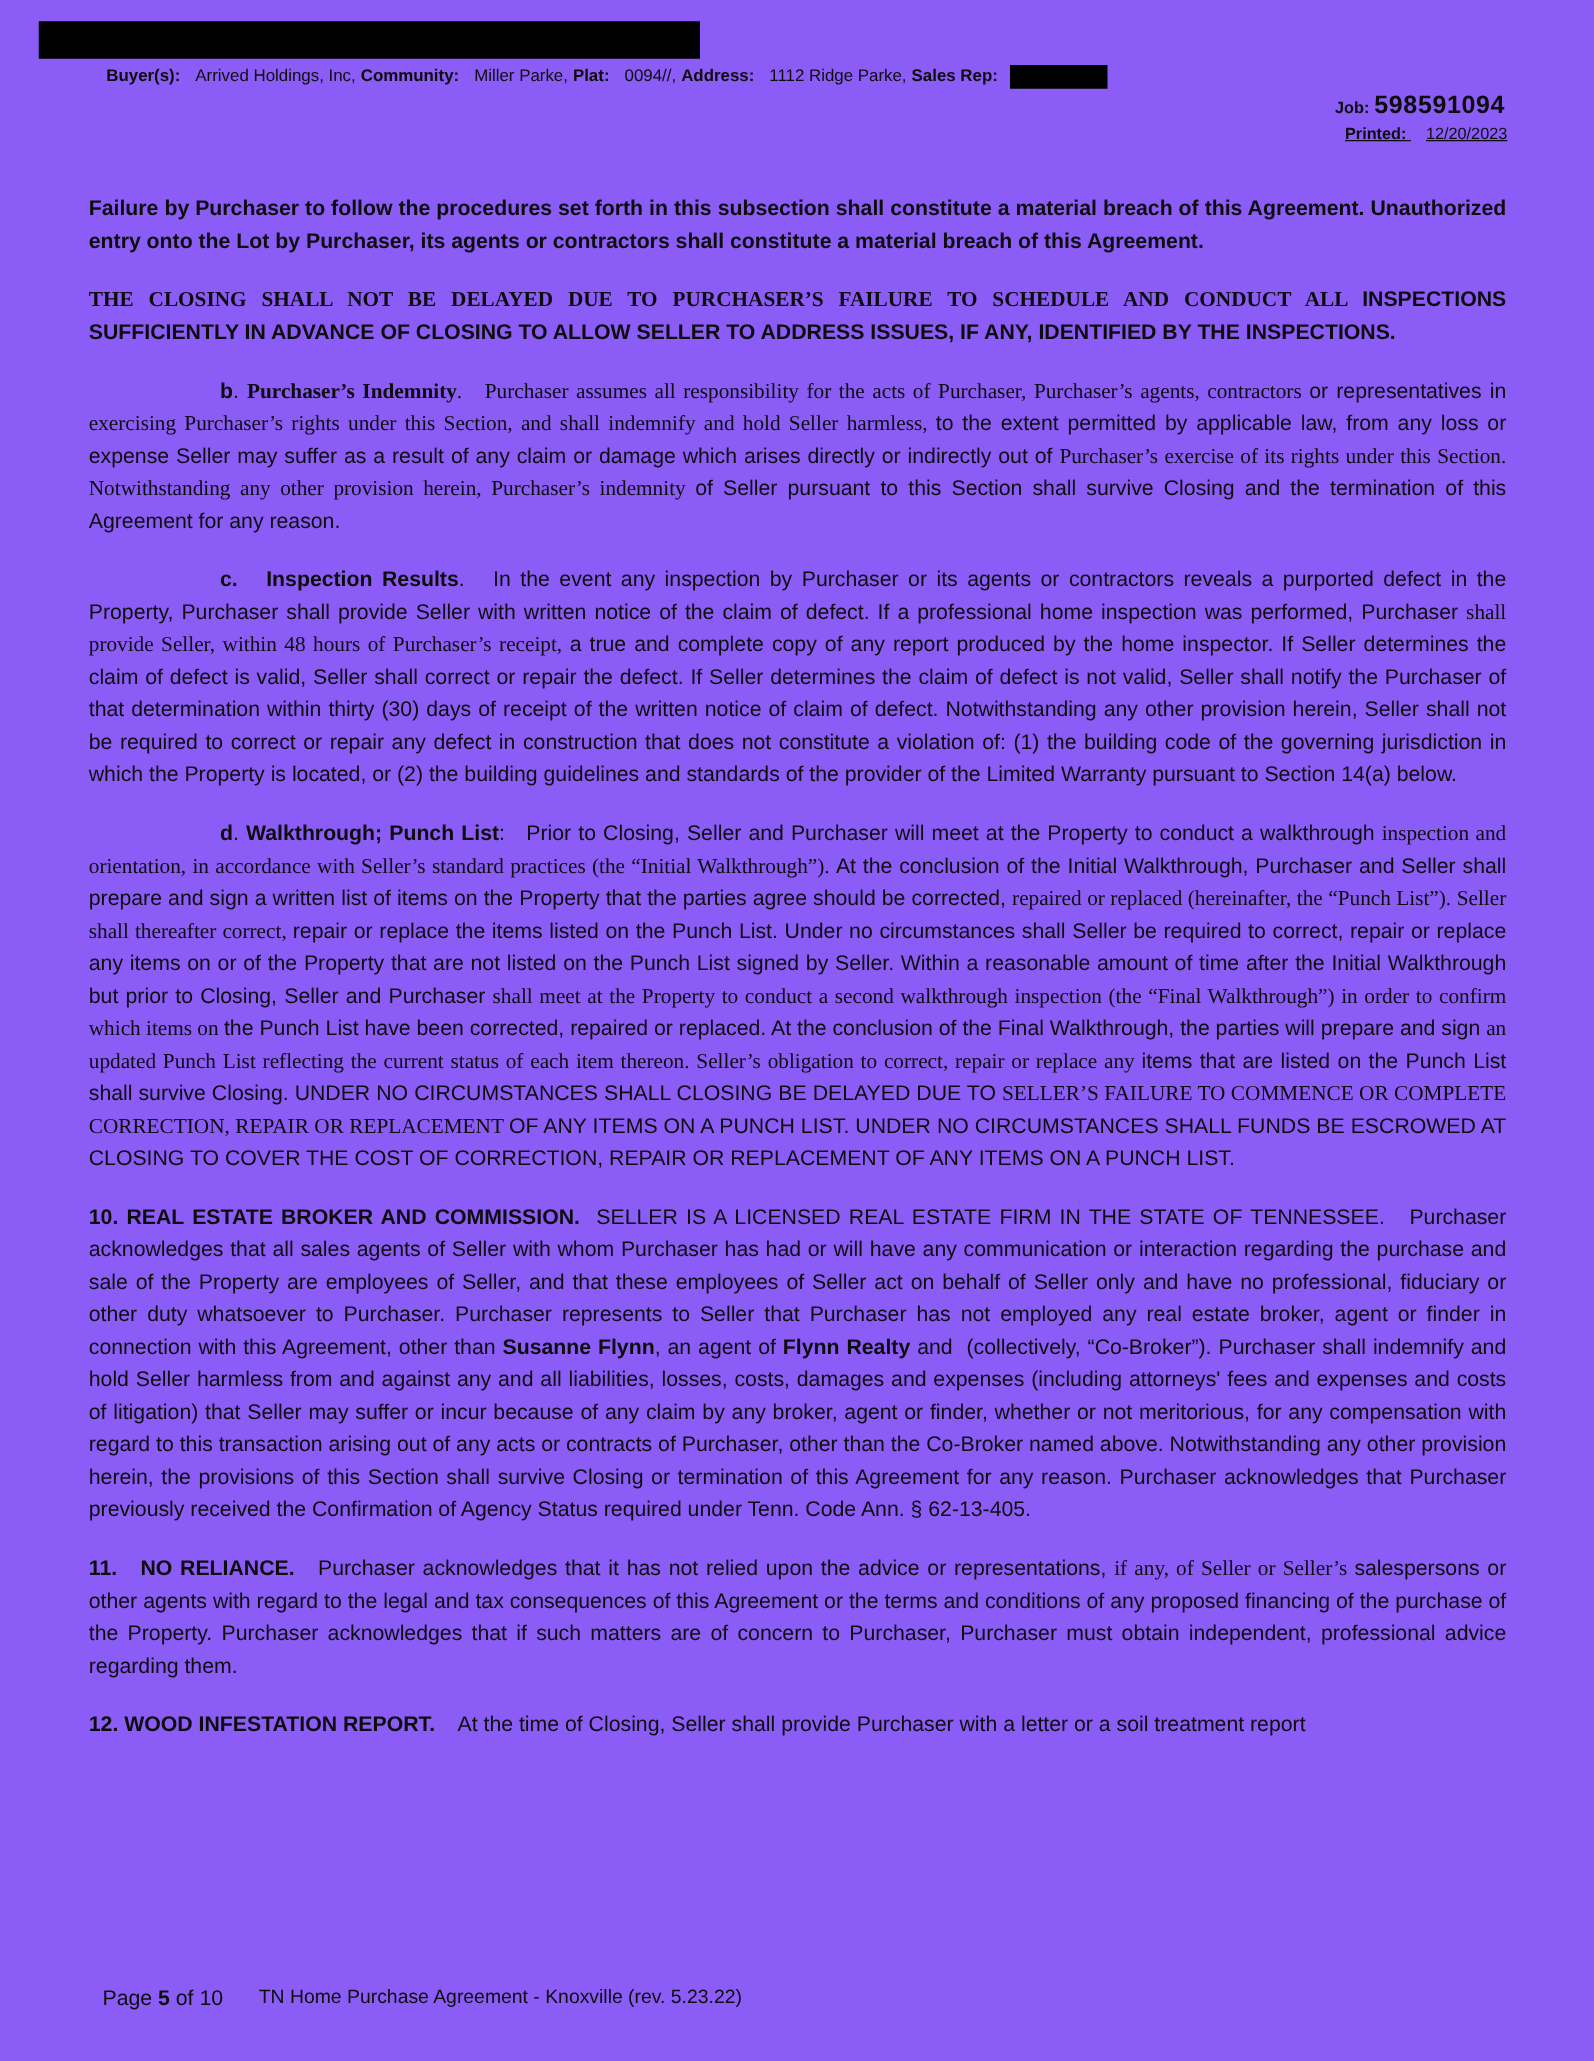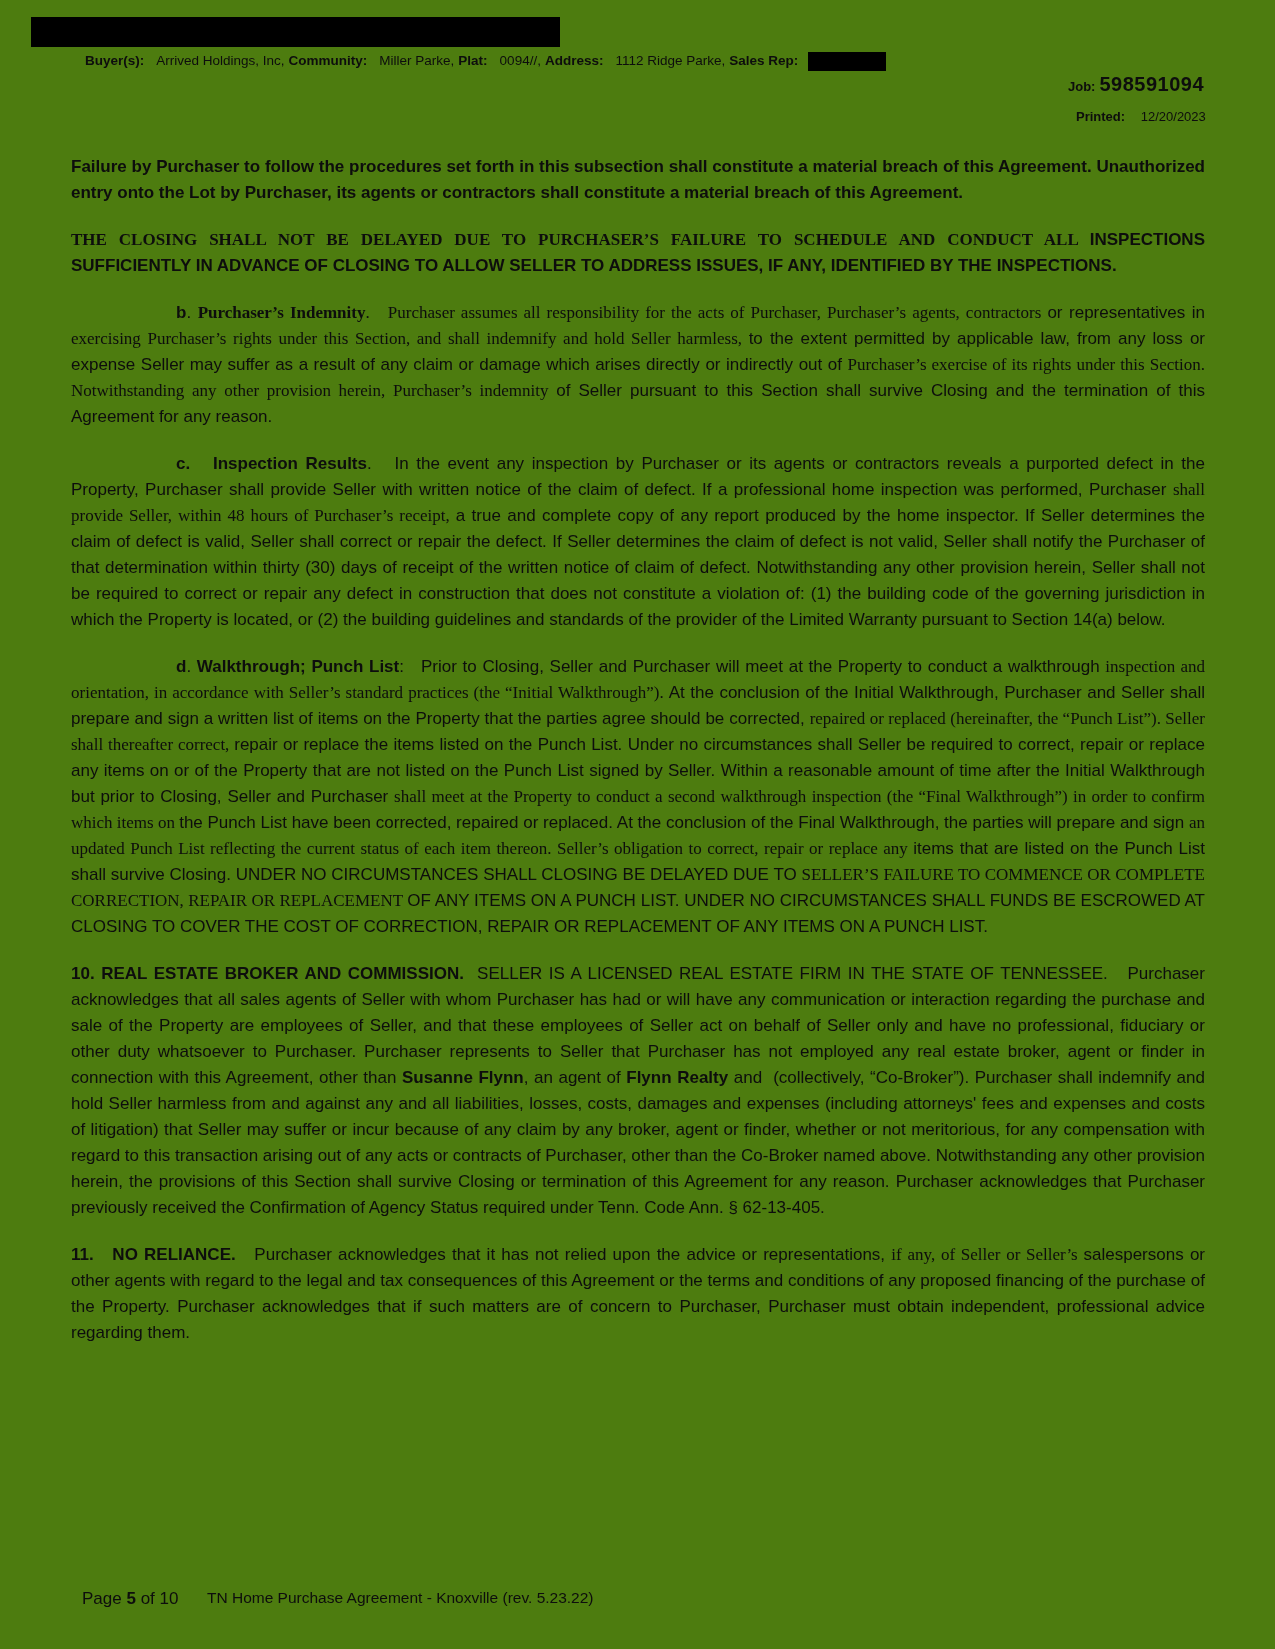--- a/index.html
+++ b/index.html
@@ -6,7 +6,7 @@
   .page{
     position:relative;
     width:1275px;height:1649px;
-    background:#4d7c0f;
+    background:#8b5cf6;
     font-family:"Liberation Sans",sans-serif;
     color:#0d0d0d;
     overflow:hidden;

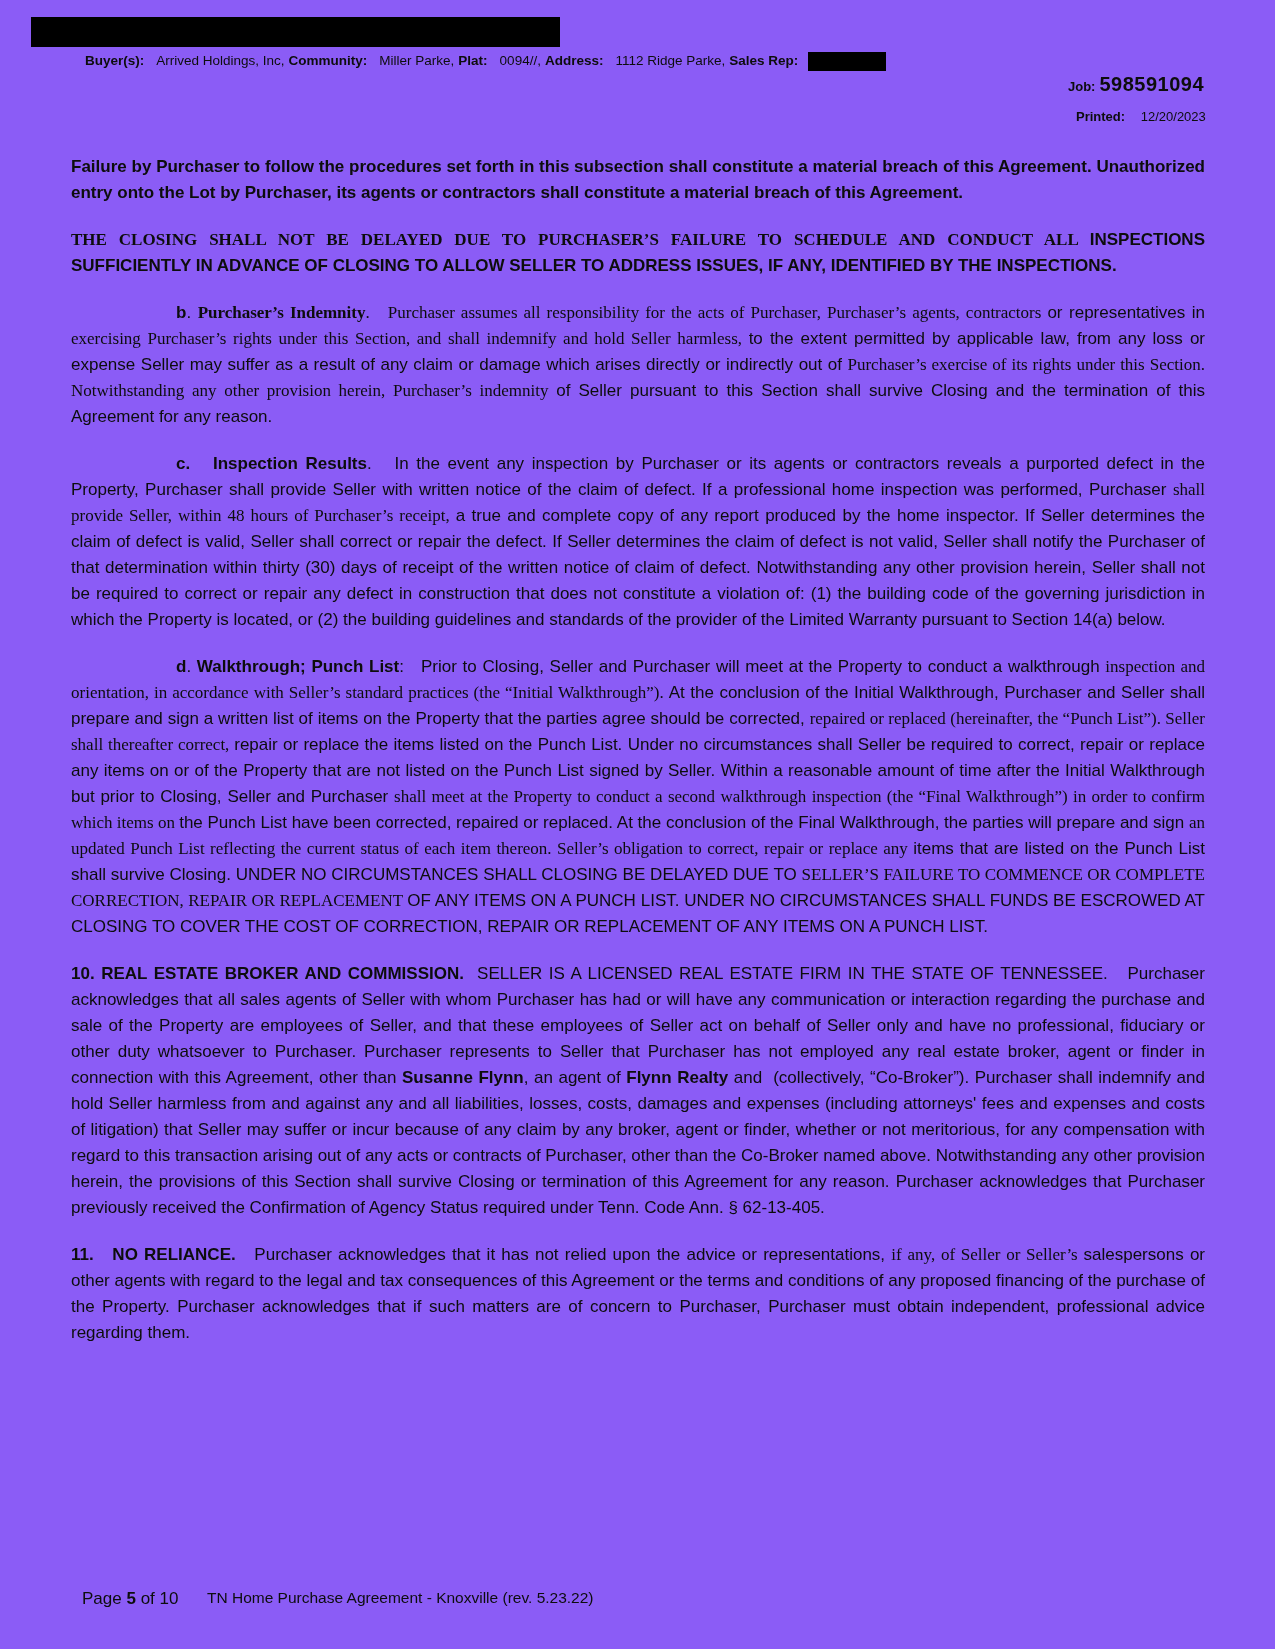--- a/index.html
+++ b/index.html
@@ -31,7 +31,7 @@
   .job-line{display:flex;align-items:baseline;margin-top:24px;}
   .job-label{font-weight:700;font-size:13px;}
   .job-number{font-weight:700;font-size:20px;letter-spacing:.5px;margin-left:4px;}
-  .printed-line{font-size:13px;margin-top:13px;padding-left:8px;}
+  .printed-line{font-size:13px;margin-top:3px;padding-left:8px;text-decoration:underline;}
   .printed-label{font-weight:700;}
   .printed-value{margin-left:12px;}
   

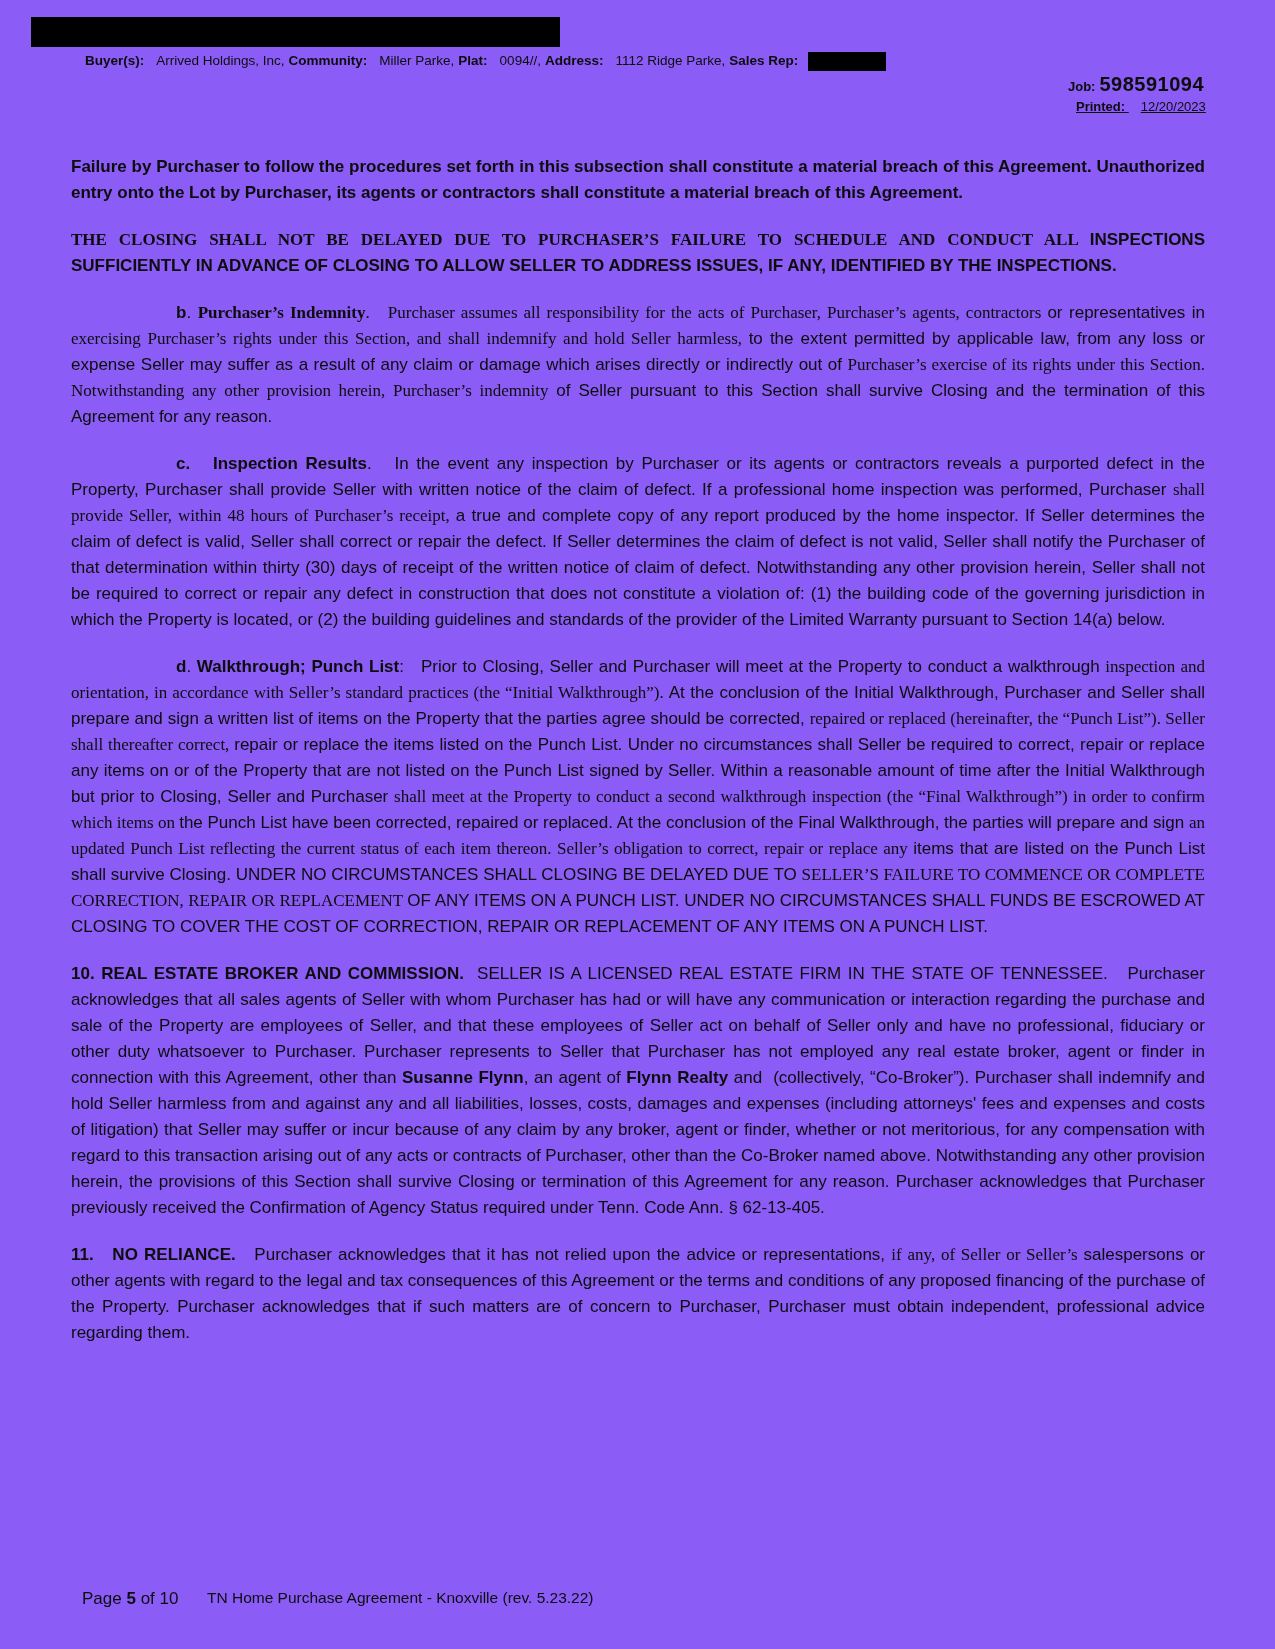--- a/index.html
+++ b/index.html
@@ -84,6 +84,7 @@
     <p class="indent"><span class="run b">d</span><span class="run r">. </span><span class="run b">Walkthrough; Punch List</span><span class="run r">:   Prior to Closing, Seller and Purchaser will meet at the Property to conduct a walkthrough </span><span class="run rserif">inspection and orientation, in accordance with Seller’s standard practices (the “Initial Walkthrough”). </span><span class="run r">At the conclusion of the Initial Walkthrough, Purchaser and Seller shall prepare and sign a written list of items on the Property that the parties agree should be corrected, </span><span class="run rserif">repaired or replaced (hereinafter, the “Punch List”). Seller shall thereafter correct, </span><span class="run r">repair or replace the items listed on the Punch List. Under no circumstances shall Seller be required to correct, repair or replace any items on or of the Property that are not listed on the Punch List signed by Seller. Within a reasonable amount of time after the Initial Walkthrough but prior to Closing, Seller and Purchaser </span><span class="run rserif">shall meet at the Property to conduct a second walkthrough inspection (the “Final Walkthrough”) in order to confirm which items on </span><span class="run r">the Punch List have been corrected, repaired or replaced. At the conclusion of the Final Walkthrough, the parties will prepare and sign </span><span class="run rserif">an updated Punch List reflecting the current status of each item thereon. Seller’s obligation to correct, repair or replace any </span><span class="run r">items that are listed on the Punch List shall survive Closing. UNDER NO CIRCUMSTANCES SHALL CLOSING BE DELAYED DUE TO </span><span class="run rserif">SELLER’S FAILURE TO COMMENCE OR COMPLETE CORRECTION, REPAIR OR REPLACEMENT </span><span class="run r">OF ANY ITEMS ON A PUNCH LIST. UNDER NO CIRCUMSTANCES SHALL FUNDS BE ESCROWED AT CLOSING TO COVER THE COST OF CORRECTION, REPAIR OR REPLACEMENT OF ANY ITEMS ON A PUNCH LIST.</span></p>
     <p><span class="run b">10. REAL ESTATE BROKER AND COMMISSION.</span><span class="run r">  SELLER IS A LICENSED REAL ESTATE FIRM IN THE STATE OF TENNESSEE.   Purchaser acknowledges that all sales agents of Seller with whom Purchaser has had or will have any communication or interaction regarding the purchase and sale of the Property are employees of Seller, and that these employees of Seller act on behalf of Seller only and have no professional, fiduciary or other duty whatsoever to Purchaser. Purchaser represents to Seller that Purchaser has not employed any real estate broker, agent or finder in connection with this Agreement, other than </span><span class="run b">Susanne Flynn</span><span class="run r">, an agent of </span><span class="run b">Flynn Realty</span><span class="run r"> and  (collectively, “Co-Broker”). Purchaser shall indemnify and hold Seller harmless from and against any and all liabilities, losses, costs, damages and expenses (including attorneys' fees and expenses and costs of litigation) that Seller may suffer or incur because of any claim by any broker, agent or finder, whether or not meritorious, for any compensation with regard to this transaction arising out of any acts or contracts of Purchaser, other than the Co-Broker named above. Notwithstanding any other provision herein, the provisions of this Section shall survive Closing or termination of this Agreement for any reason. Purchaser acknowledges that Purchaser previously received the Confirmation of Agency Status required under Tenn. Code Ann. § 62-13-405.</span></p>
     <p><span class="run b">11.   NO RELIANCE.</span><span class="run r">   Purchaser acknowledges that it has not relied upon the advice or representations, </span><span class="run rserif">if any, of Seller or Seller’s </span><span class="run r">salespersons or other agents with regard to the legal and tax consequences of this Agreement or the terms and conditions of any proposed financing of the purchase of the Property. Purchaser acknowledges that if such matters are of concern to Purchaser, Purchaser must obtain independent, professional advice regarding them.</span></p>
+    <p><span class="run b">12. WOOD INFESTATION REPORT.</span><span class="run r">    At the time of Closing, Seller shall provide Purchaser with a letter or a soil treatment report</span></p>
   </div>
 
   <span class="footer-pagenum"><span class="run r">Page </span><span class="run b">5</span><span class="run r"> of 10</span></span>

